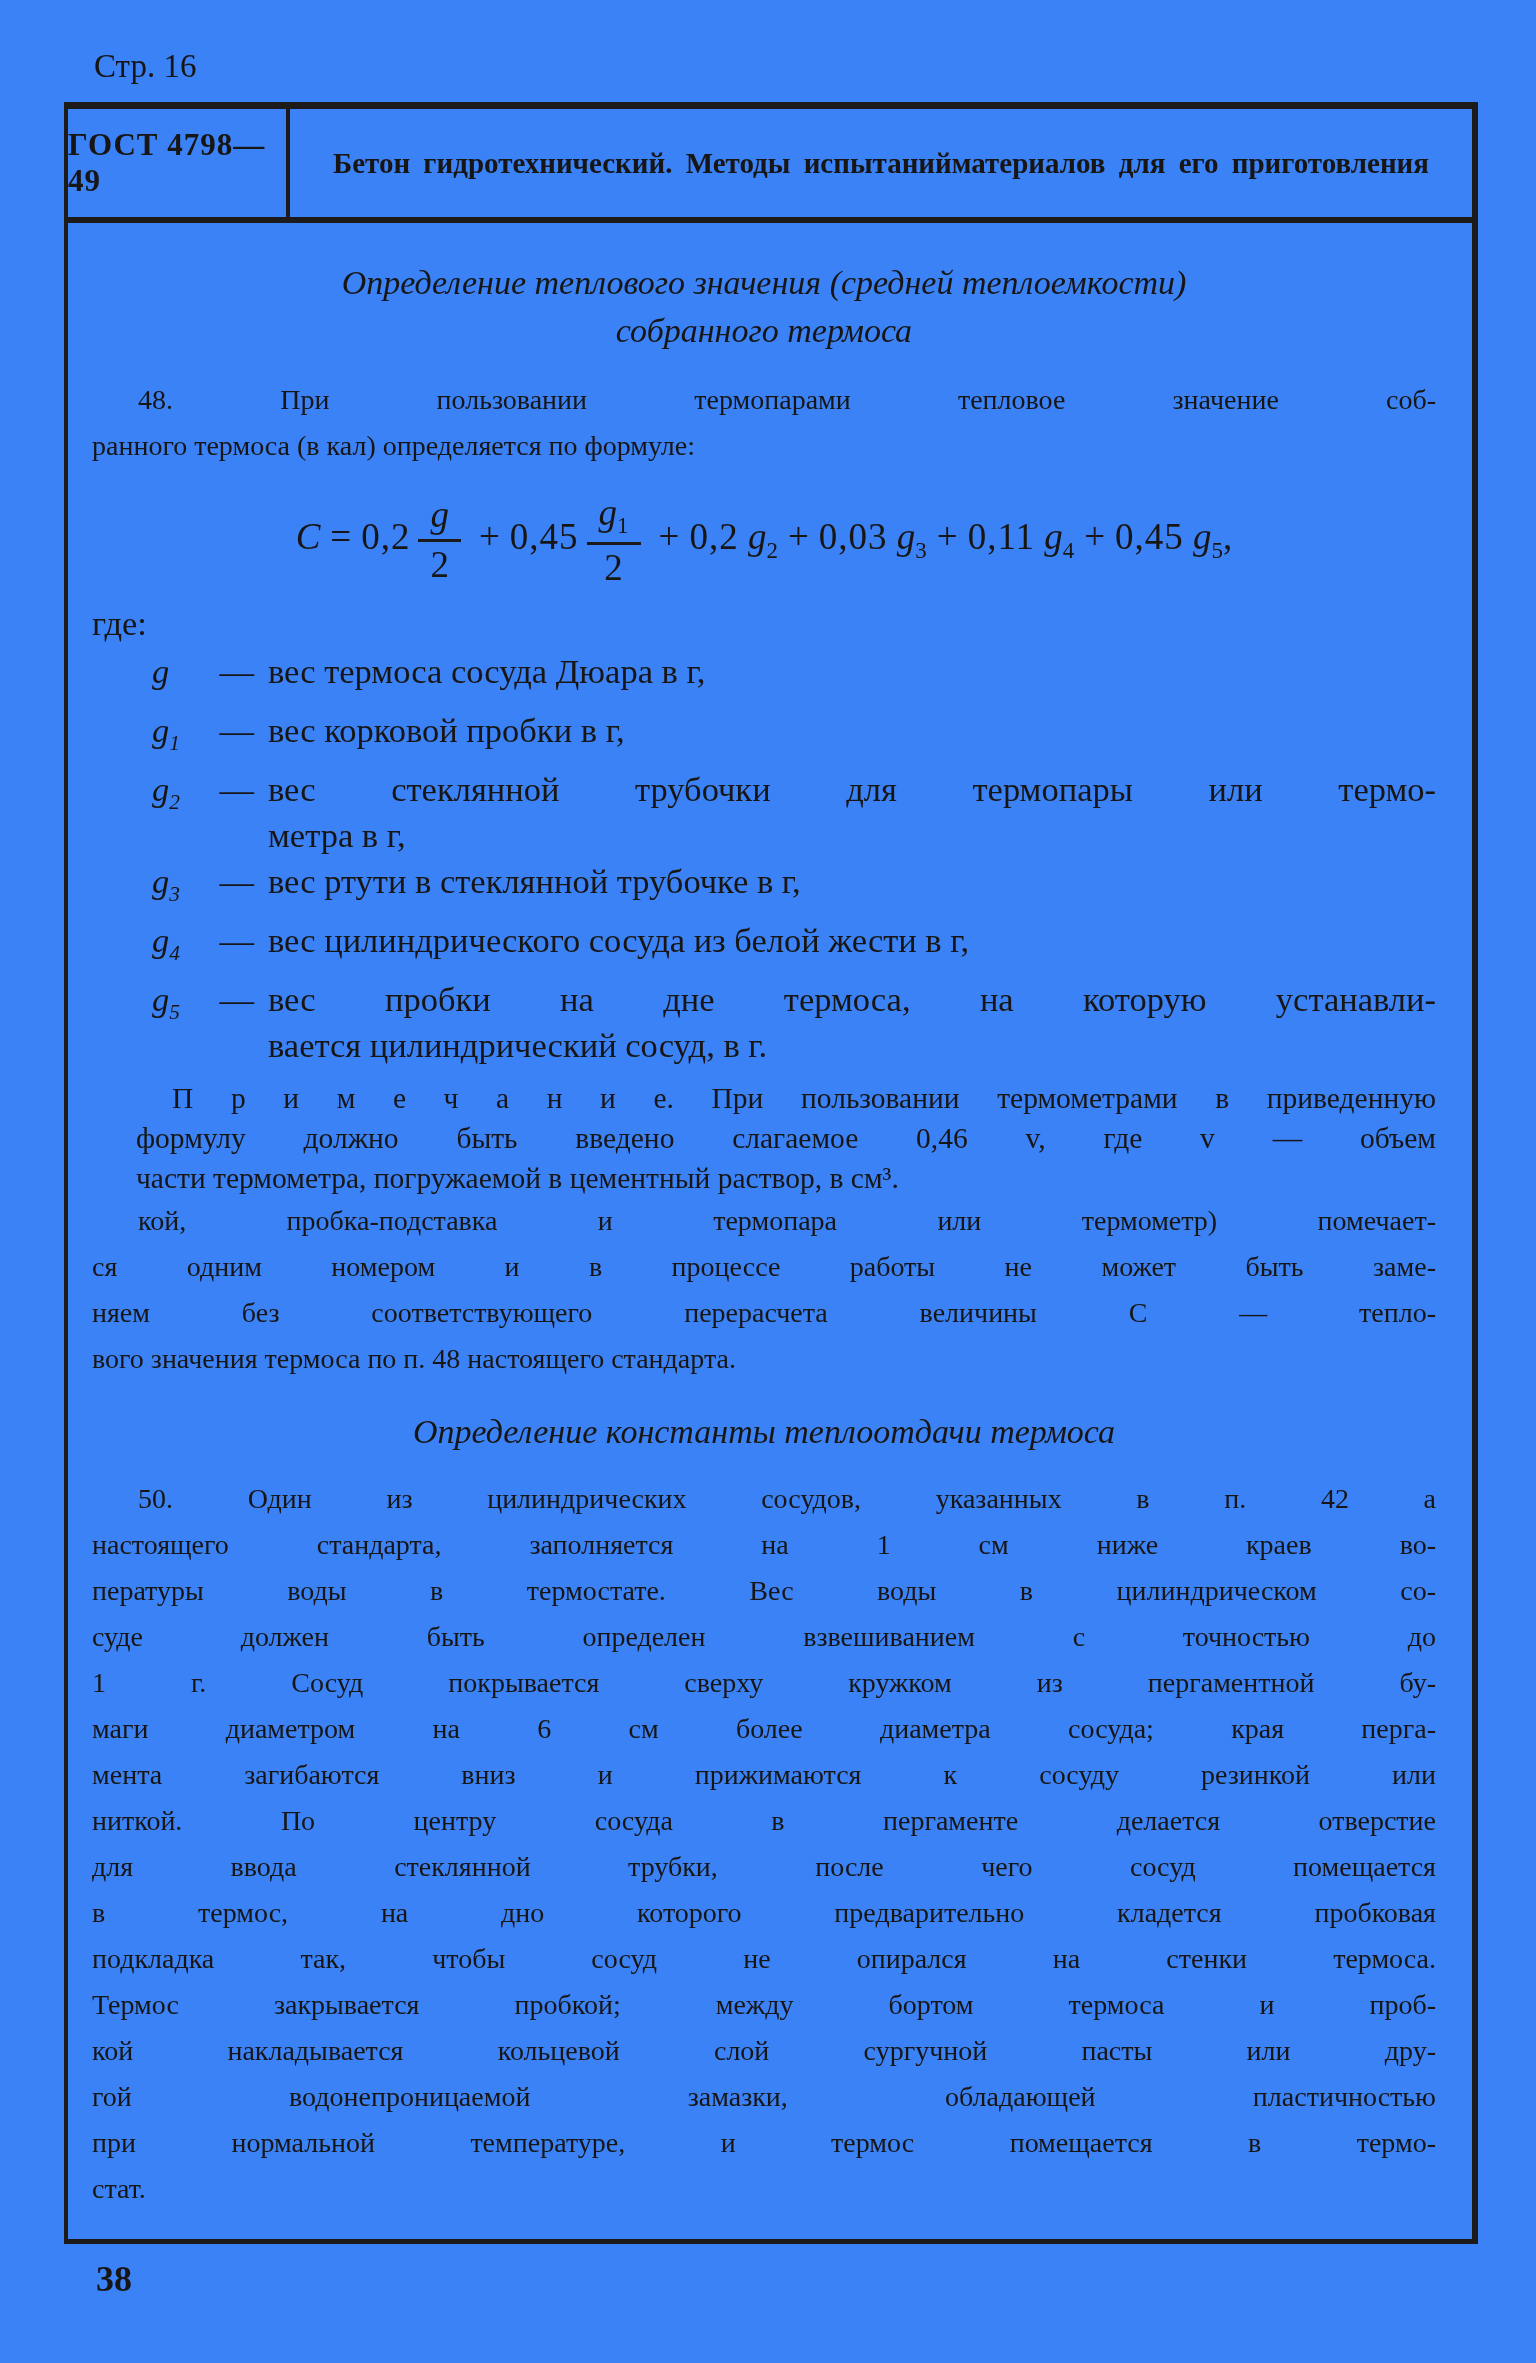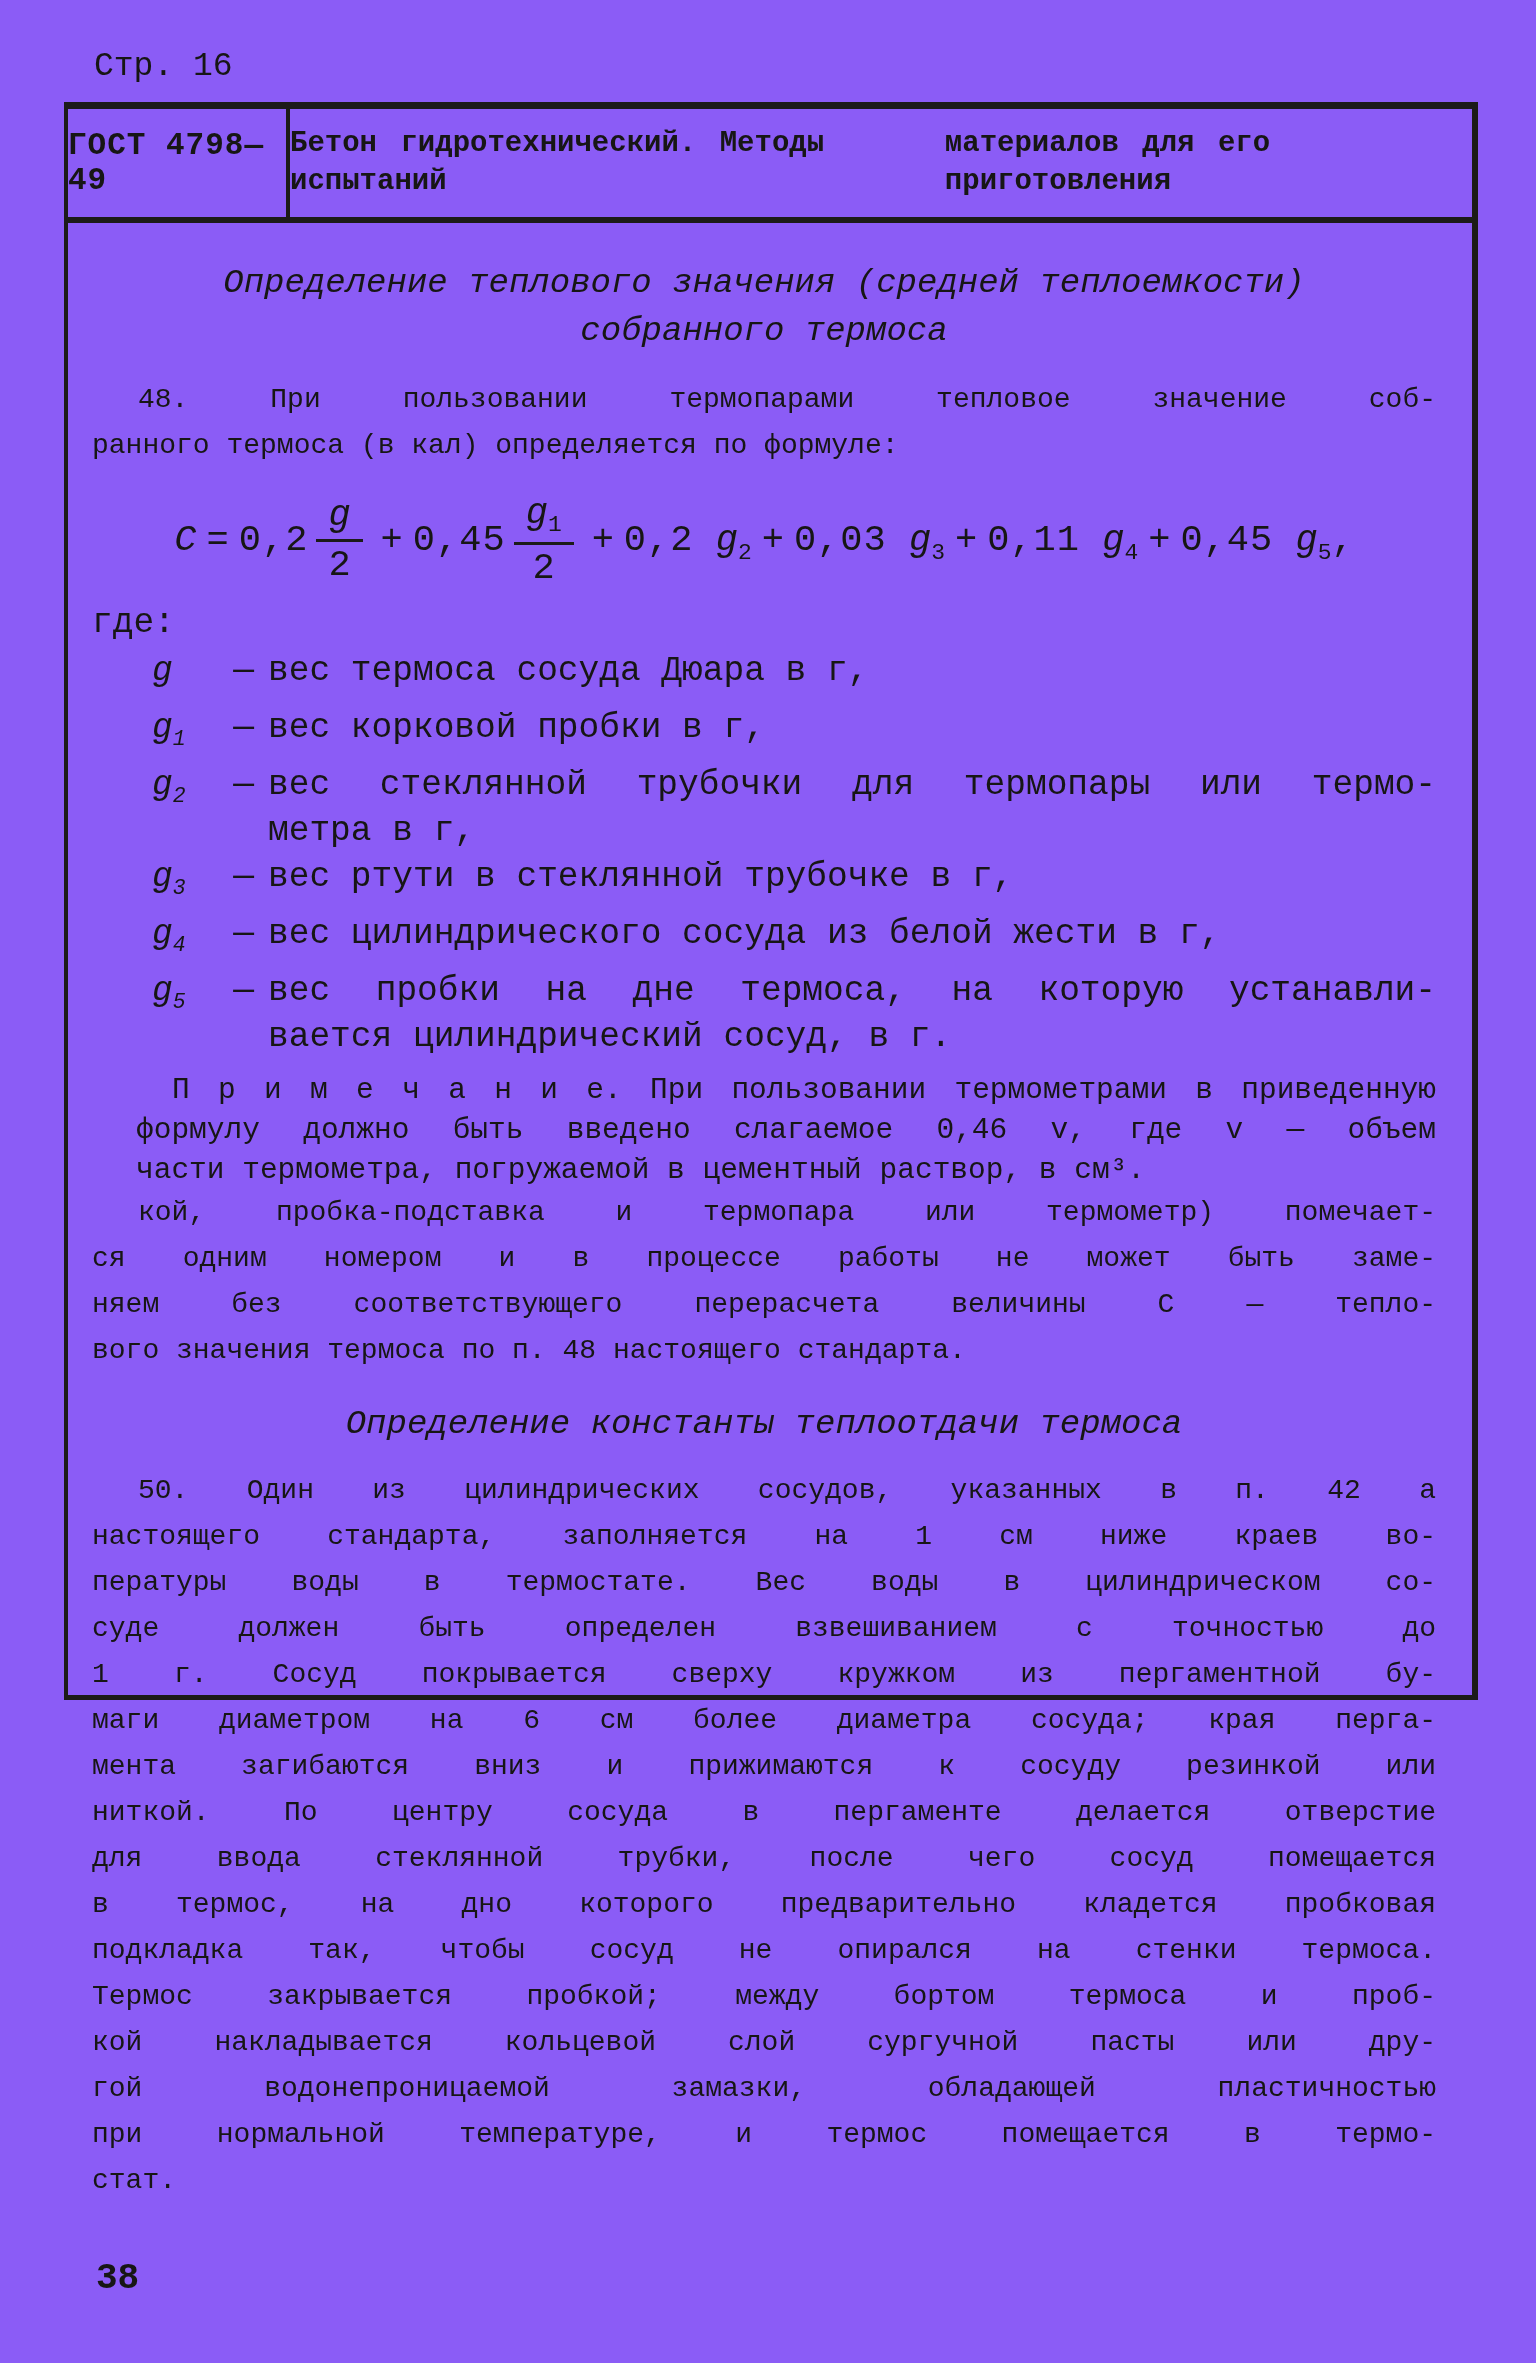--- a/index.html
+++ b/index.html
@@ -6,8 +6,8 @@
   body { background:#e8e6e0; }
   .page {
     position:relative; width:1536px; height:2363px;
-    background:#8b5cf6; color:#171615; overflow:hidden;
-    font-family:Liberation Mono, monospace;
+    background:#3b82f6; color:#171615; overflow:hidden;
+    font-family:Liberation Serif, serif;
   }
   .page-label-top { position:absolute; left:94px; top:48px; font-size:33px; }
   .page-number { position:absolute; left:96px; top:2258px; font-size:36px; font-weight:bold; }

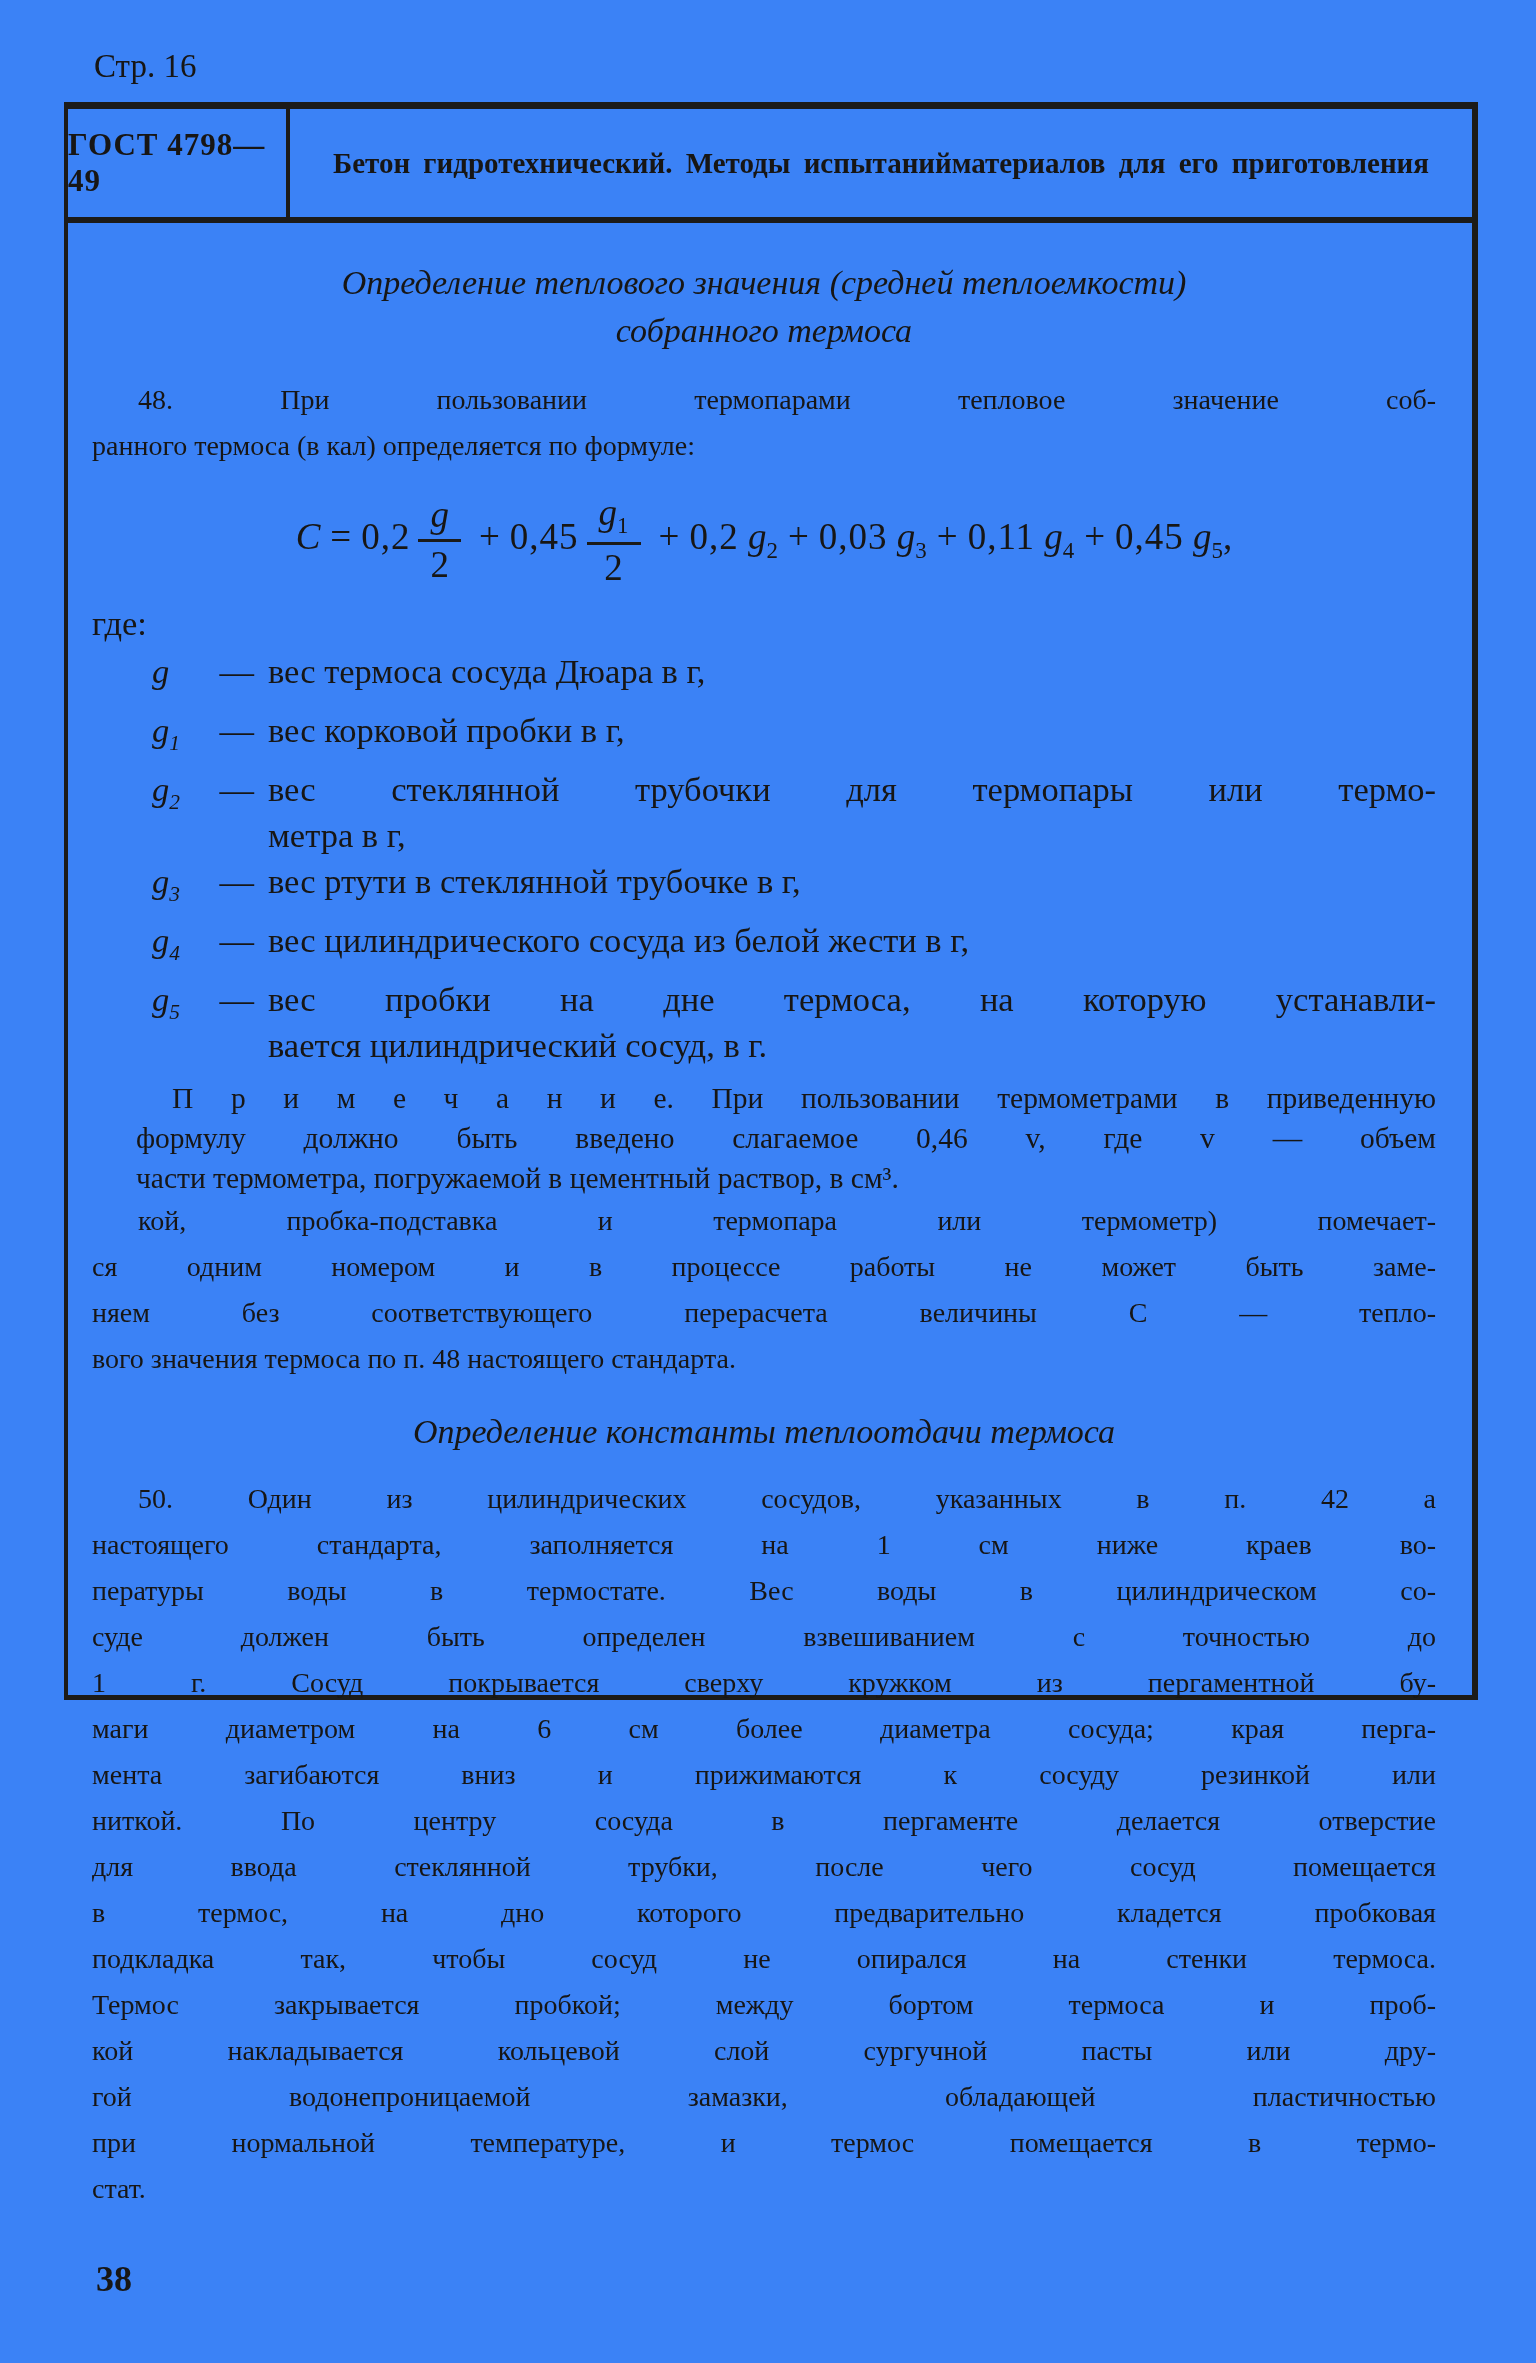--- a/index.html
+++ b/index.html
@@ -13,7 +13,7 @@
   .page-number { position:absolute; left:96px; top:2258px; font-size:36px; font-weight:bold; }
 
   .frame {
-    position:absolute; left:64px; top:102px; width:1414px; height:1598px;
+    position:absolute; left:64px; top:102px; width:1414px; height:2142px;
     box-sizing:border-box;
     border-top:7px solid #1c1b19; border-left:4px solid #1c1b19;
     border-right:6px solid #1c1b19; border-bottom:5px solid #1c1b19;

